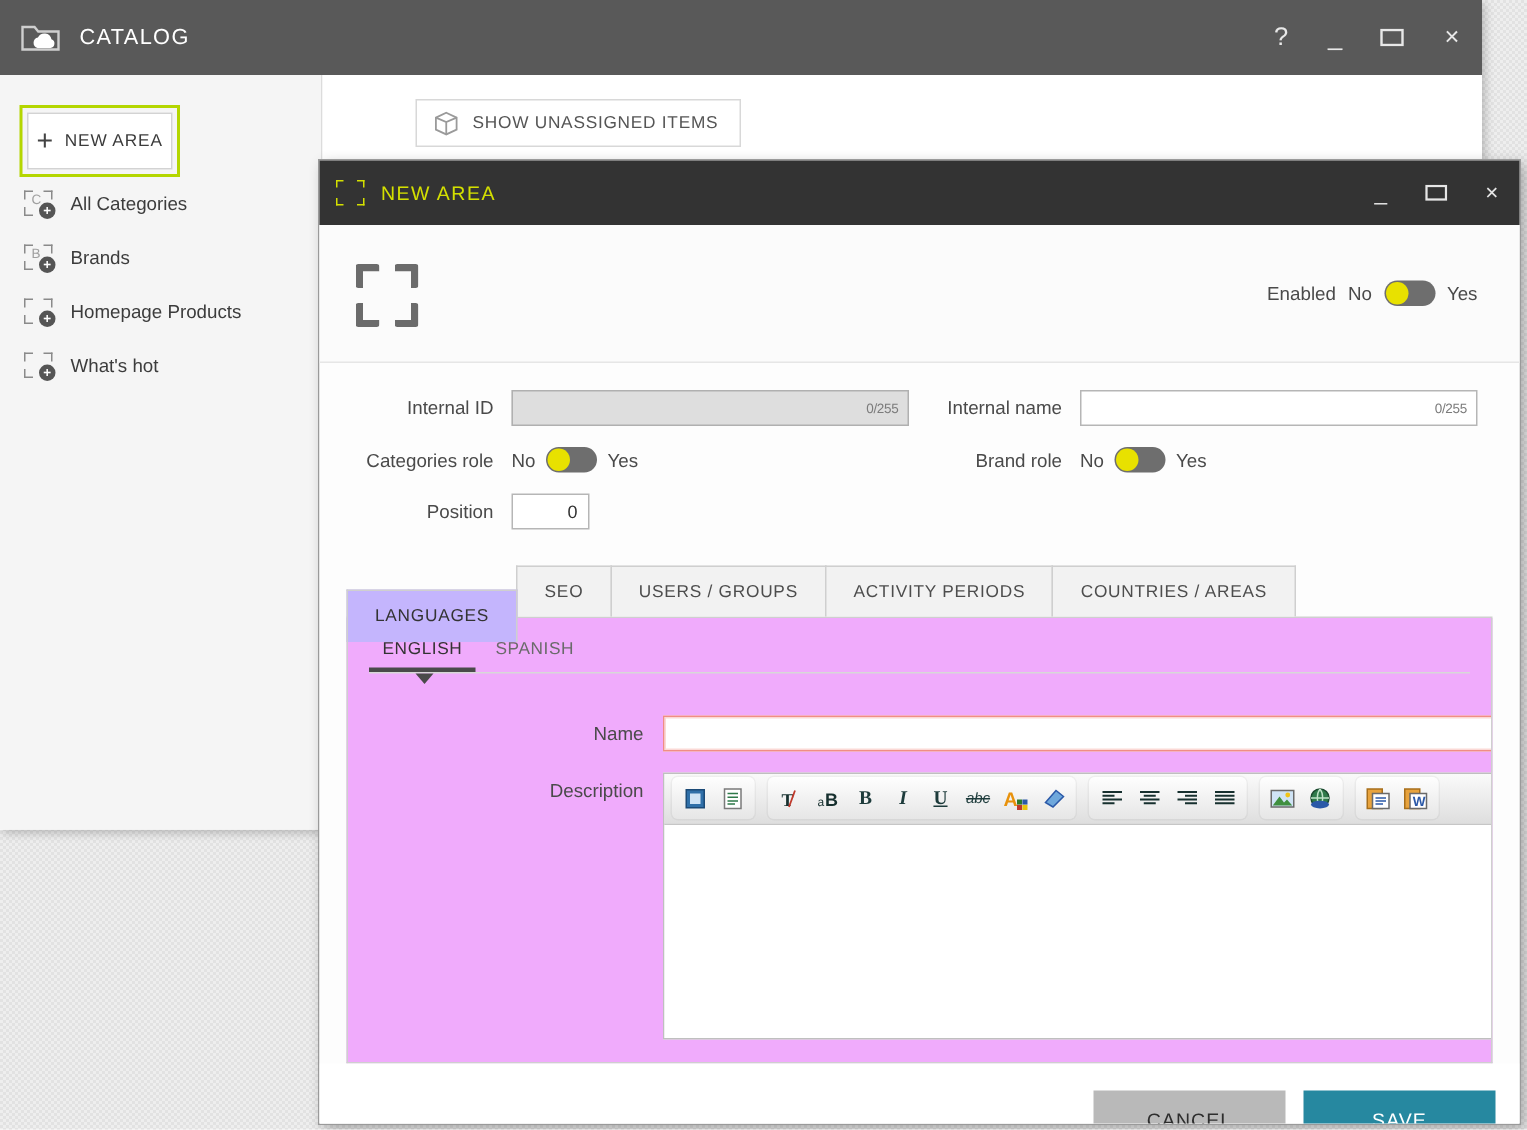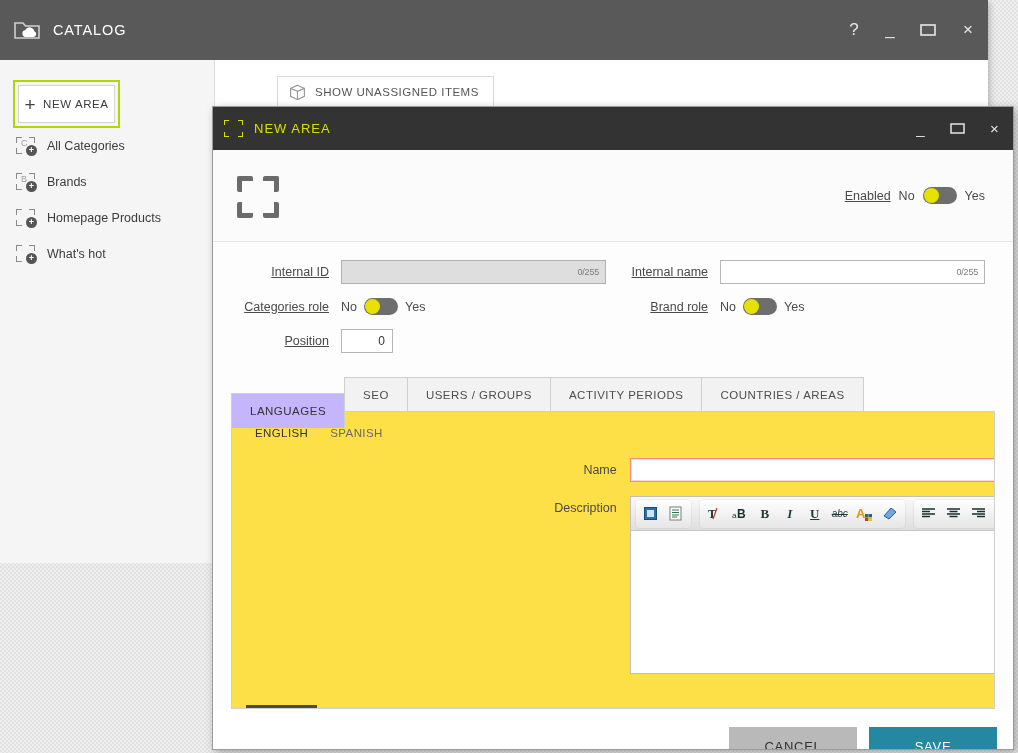--- a/index.html
+++ b/index.html
@@ -27,7 +27,7 @@
     box-shadow: 2px 2px 6px rgba(0,0,0,0.22);
   }
   #main-titlebar {
-    height: 60px; background: #595959;
+    height: 50px; background: #595959;
     display: flex; align-items: center;
     padding: 0 0 0 14px;
     color: #fff;

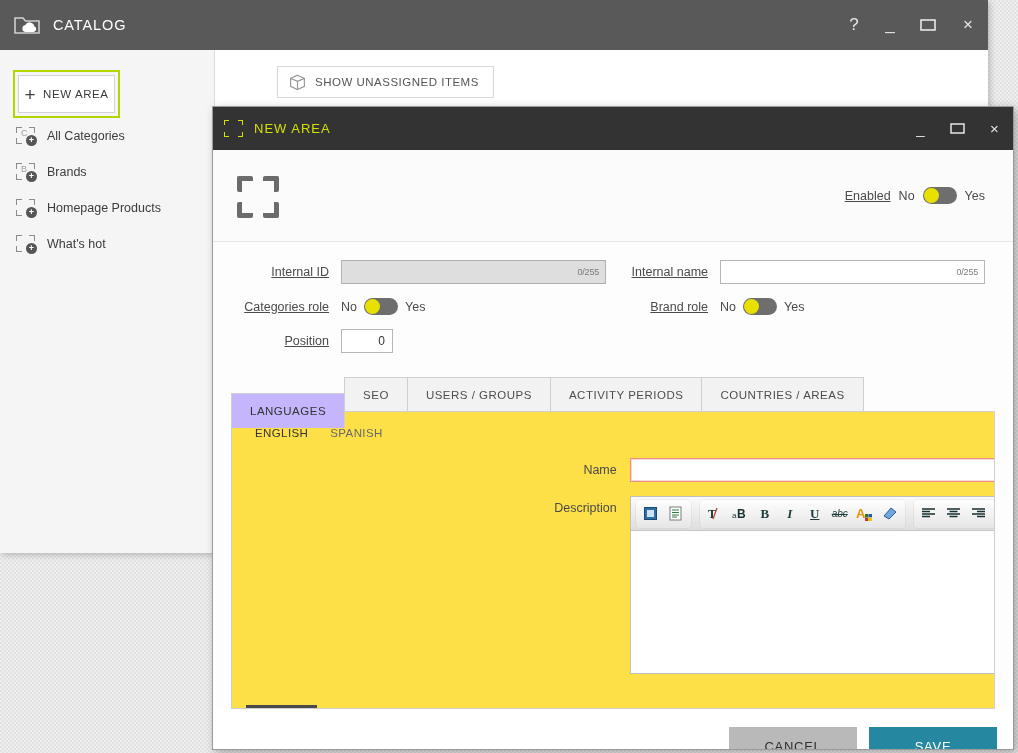--- a/index.html
+++ b/index.html
@@ -149,7 +149,7 @@
   #hero-area-icon .br { right: 8px; bottom: 6px; border-left: none; border-top: none; }
   #enabled-wrap { margin-left: auto; display: flex; align-items: center; gap: 8px; }
 
-  .field-label { font-size: 12.5px; color: #4a4a4a; text-align: right; text-decoration: underline; }
+  .field-label { font-size: 12.5px; color: #4a4a4a; text-align: right; }
   .toggle {
     width: 34px; height: 17px; border-radius: 9px; background: #6e6e6e;
     position: relative; cursor: pointer; flex: 0 0 auto;

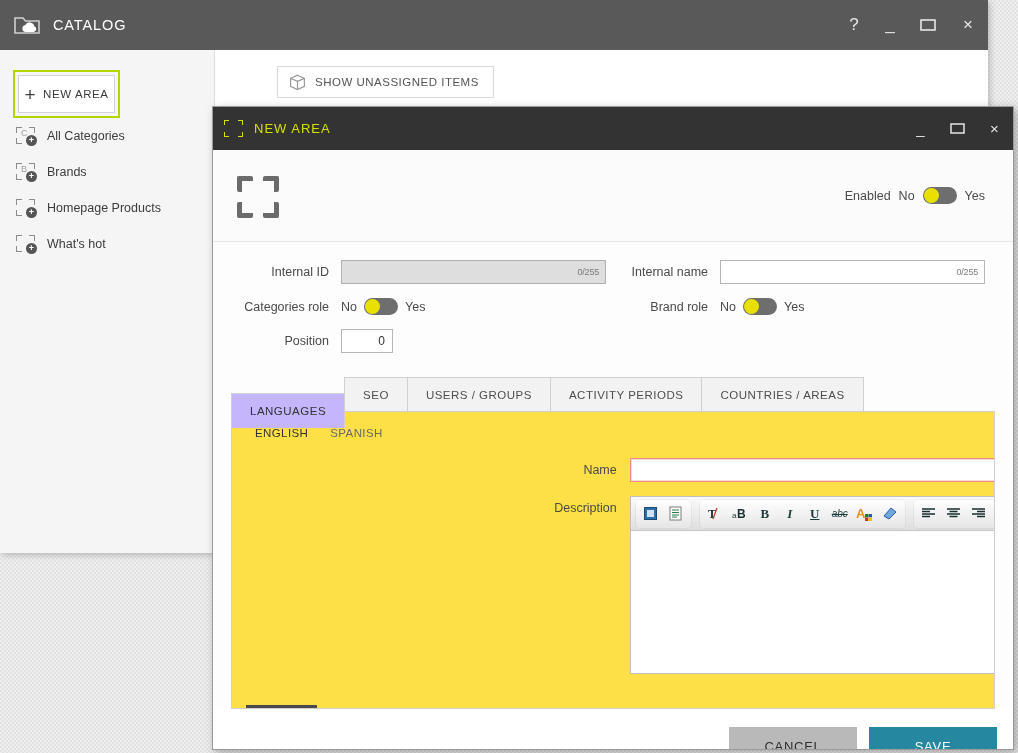--- a/index.html
+++ b/index.html
@@ -194,8 +194,8 @@
     margin-bottom: -1px; padding-bottom: 11px;
   }
   #tabpanel {
-    border: 1px solid #cfcfcf; border-top: none; background: #fde047;
-    height: 297px; display: flex; flex-direction: row;
+    border: 1px solid #cfcfcf; border-top: none; background: #f0abfc;
+    height: 297px; display: flex; flex-direction: column;
   }
   #lang-tabs {
     display: flex; gap: 4px; padding: 11px 0 0 14px;

